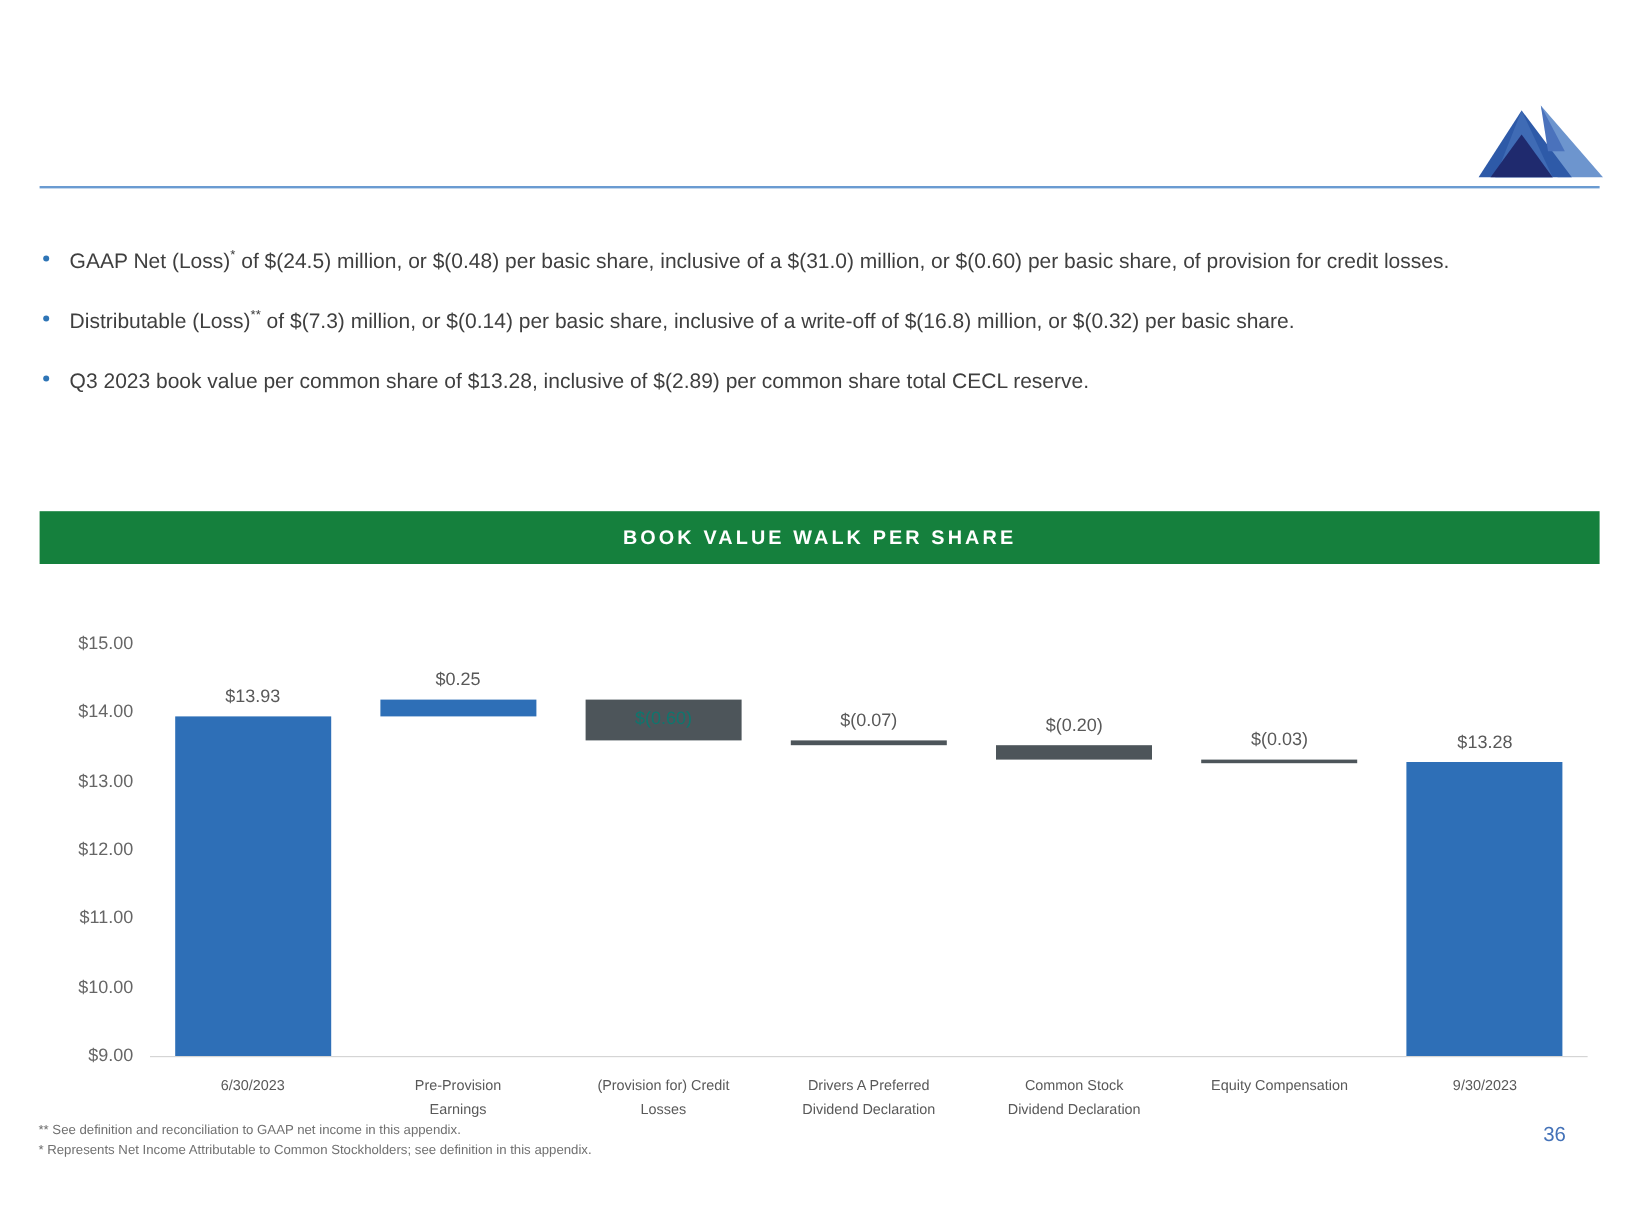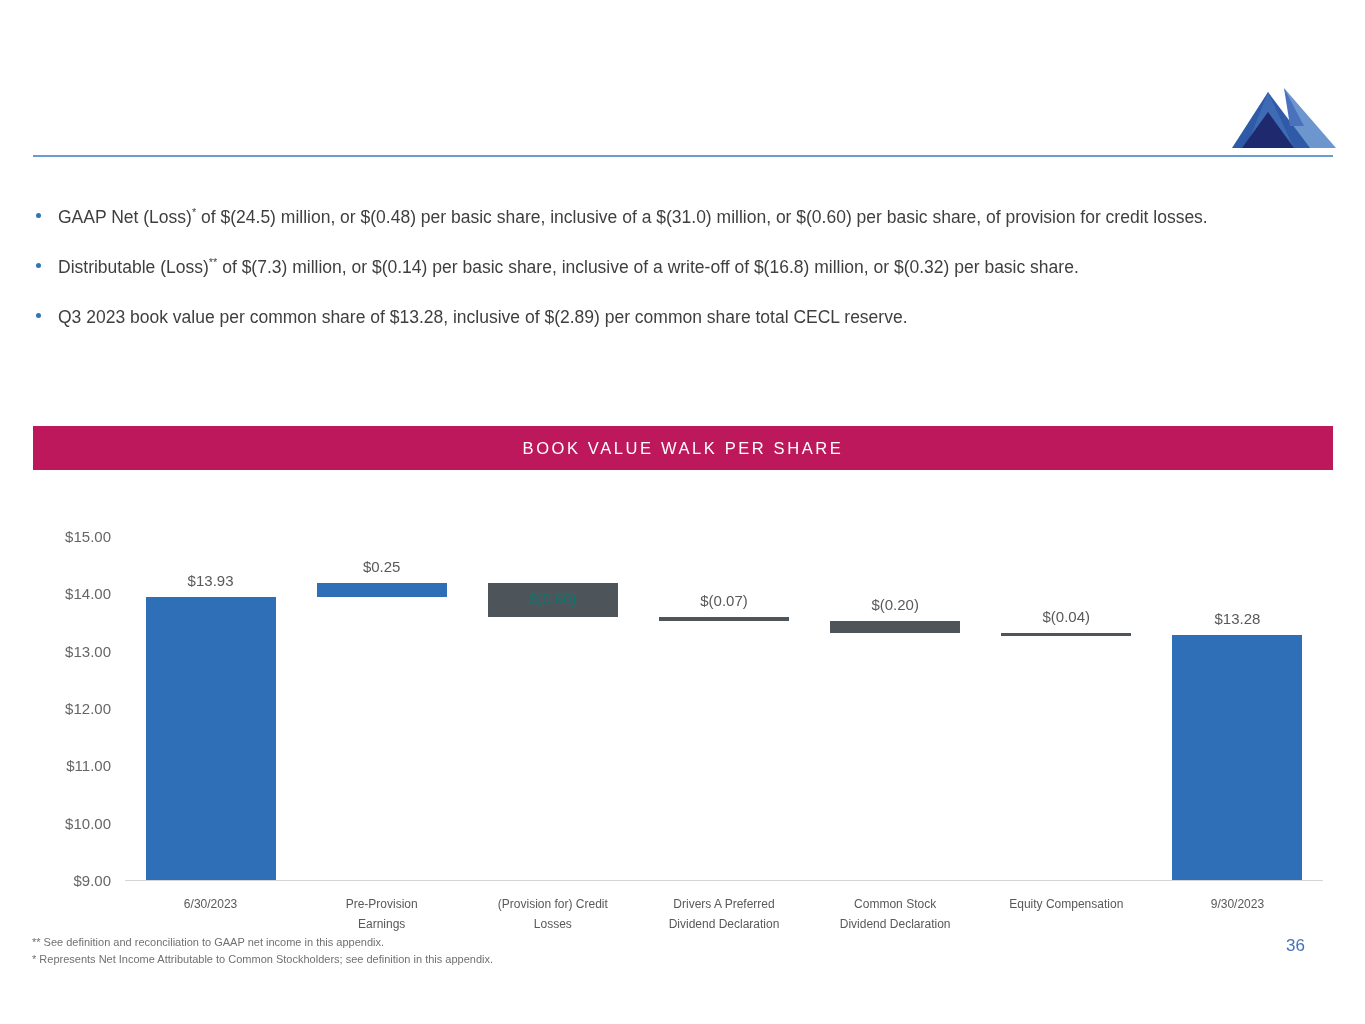--- a/index.html
+++ b/index.html
@@ -97,14 +97,14 @@
     left: 0; top: 0;
     width: 1300px;
     height: 44px;
-    background: #be185d;
+    background: #15803d;
     color: #ffffff;
     font-size: 16.5px;
     letter-spacing: 2.6px;
     display: flex;
     align-items: center;
     justify-content: center;
-    font-weight: 400;
+    font-weight: 700;
   }
   #plot-area {
     position: absolute;

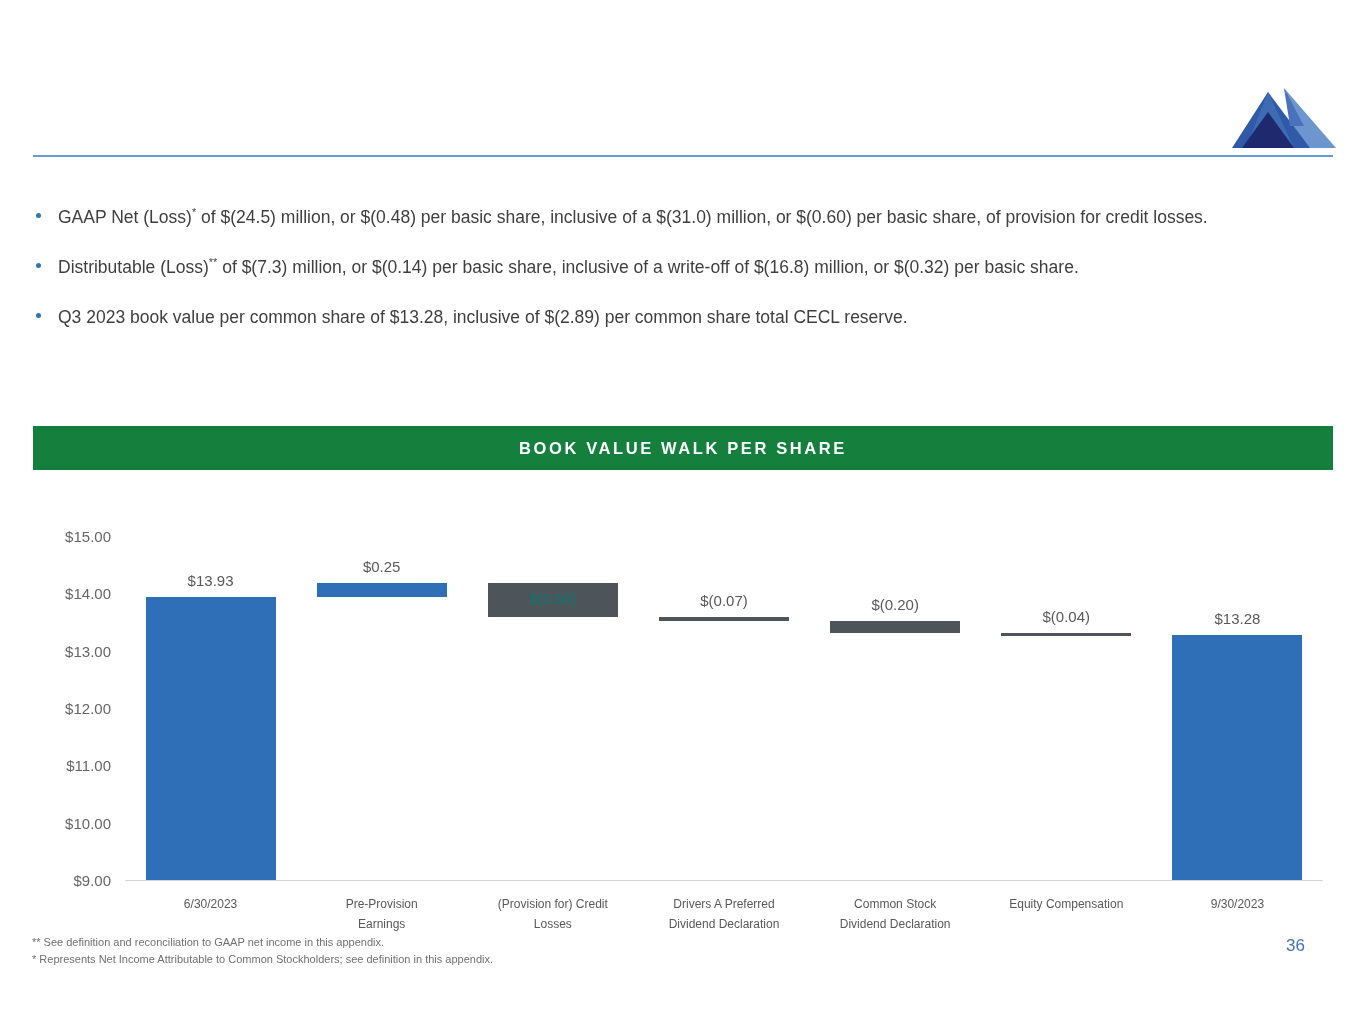--- a/index.html
+++ b/index.html
@@ -223,7 +223,7 @@
       <div class="cat-label" style="left: 862.143px; top: 424px; width: 199.143px; margin-left: 0px;">Common Stock
 Dividend Declaration</div>
       <div class="bar" style="left: 968.286px; top: 162.893px; width: 130px; height: 3px; background: rgb(77, 85, 90);"></div>
-      <div class="bar-label" style="left: 1033.29px; top: 137.893px;">$(0.04)</div>
+      <div class="bar-label" style="left: 1033.29px; top: 137.893px;">$(0.03)</div>
       <div class="cat-label" style="left: 1033.29px; top: 424px; width: 199.143px; margin-left: 0px;">Equity Compensation</div>
       <div class="bar" style="left: 1139.43px; top: 164.613px; width: 130px; height: 245.387px; background: rgb(46, 111, 183);"></div>
       <div class="bar-label" style="left: 1204.43px; top: 139.613px;">$13.28</div>

